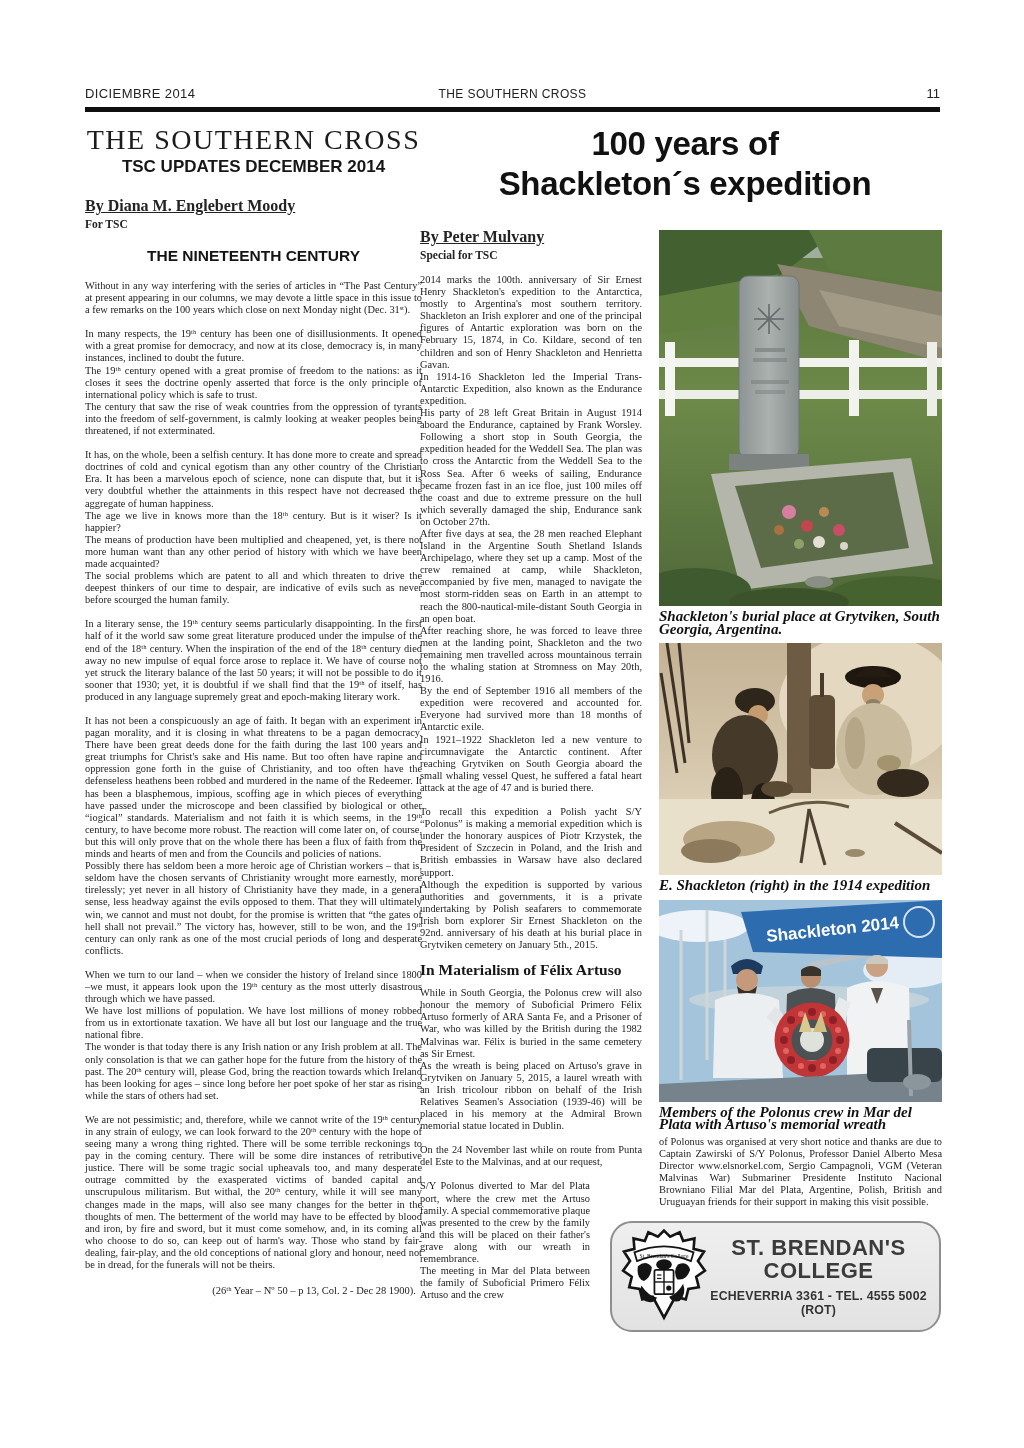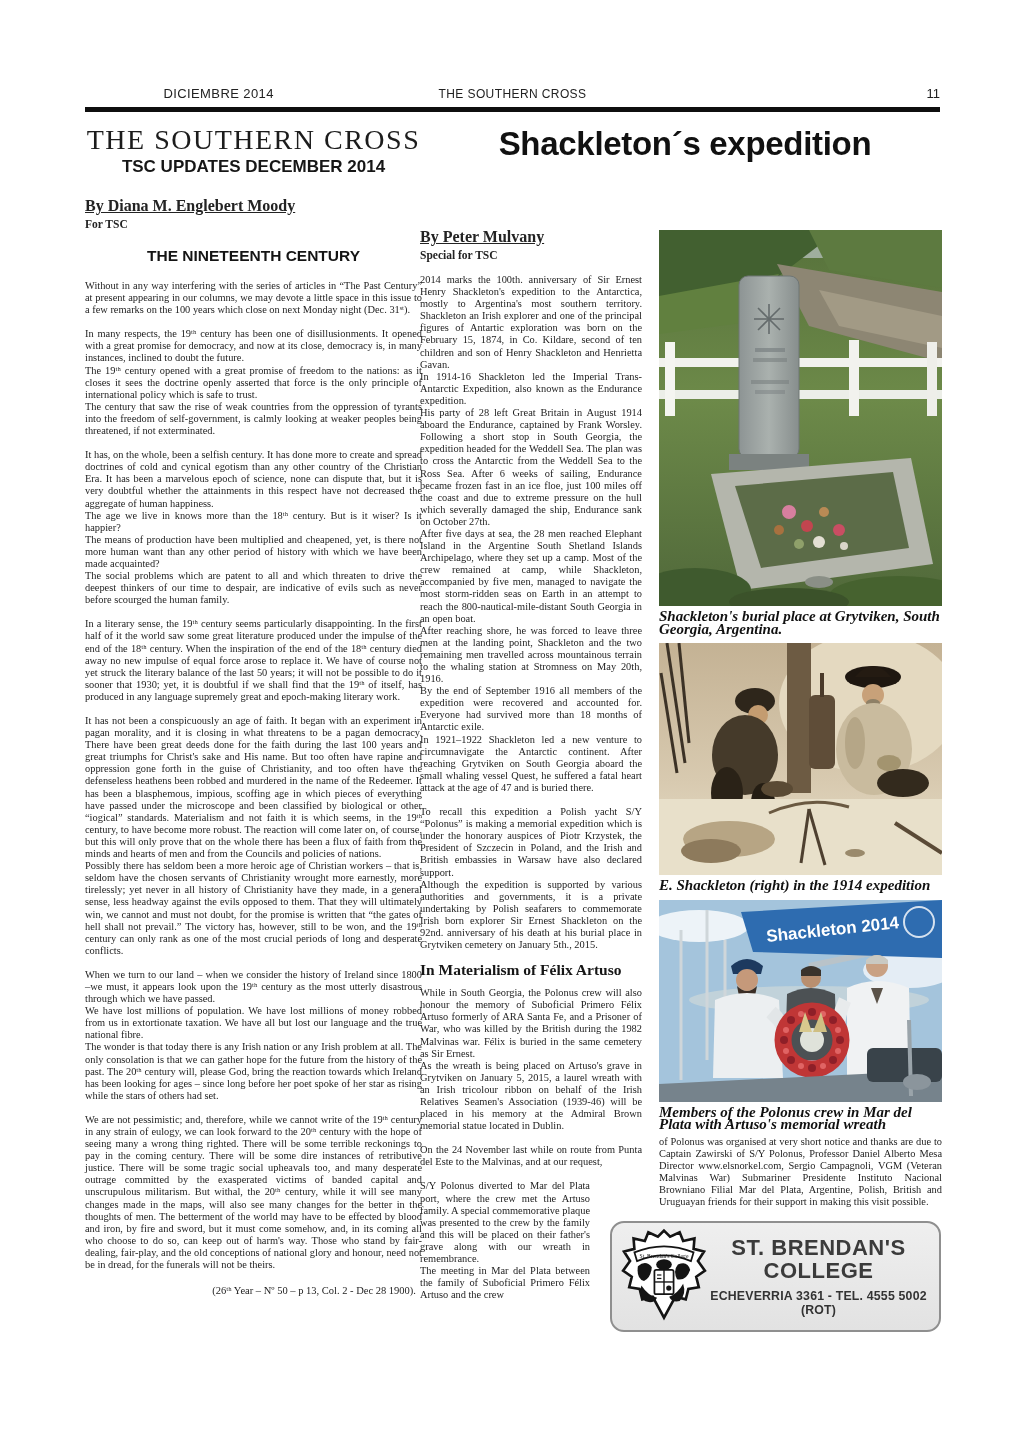--- a/index.html
+++ b/index.html
@@ -10,7 +10,7 @@
   
   #hdr{left:85px;top:86px;width:855px;display:flex;align-items:baseline;
        font-family:"Liberation Sans",sans-serif;font-size:13px;color:#222;}
-  #hdr .h-left{flex:1;text-align:center;letter-spacing:.4px;}
+  #hdr .h-left{flex:1;text-align:left;letter-spacing:.4px;}
   #hdr .h-center{flex:1.2;text-align:center;font-size:12px;letter-spacing:.4px;}
   #hdr .h-right{flex:1;text-align:right;}
   #rule{left:85px;top:107px;width:855px;height:5px;background:#0f0f0f;}

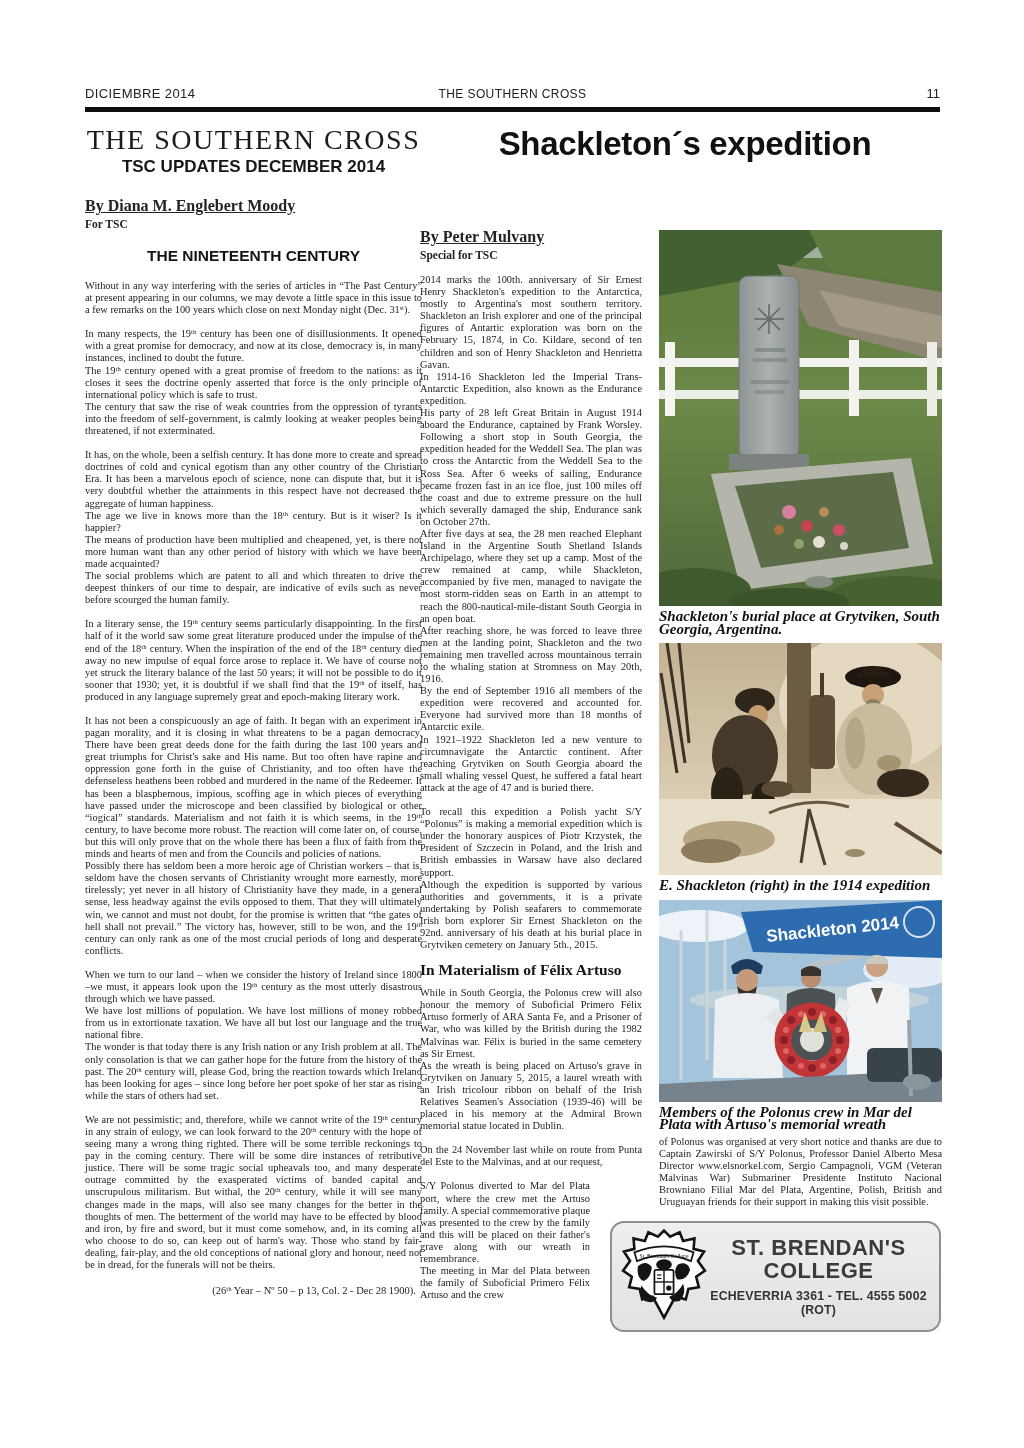--- a/index.html
+++ b/index.html
@@ -95,6 +95,7 @@
 </div>
 
 <div id="headline" class="abs">
+  <div>100 years of</div>
   <div>Shackleton´s expedition</div>
 </div>
 

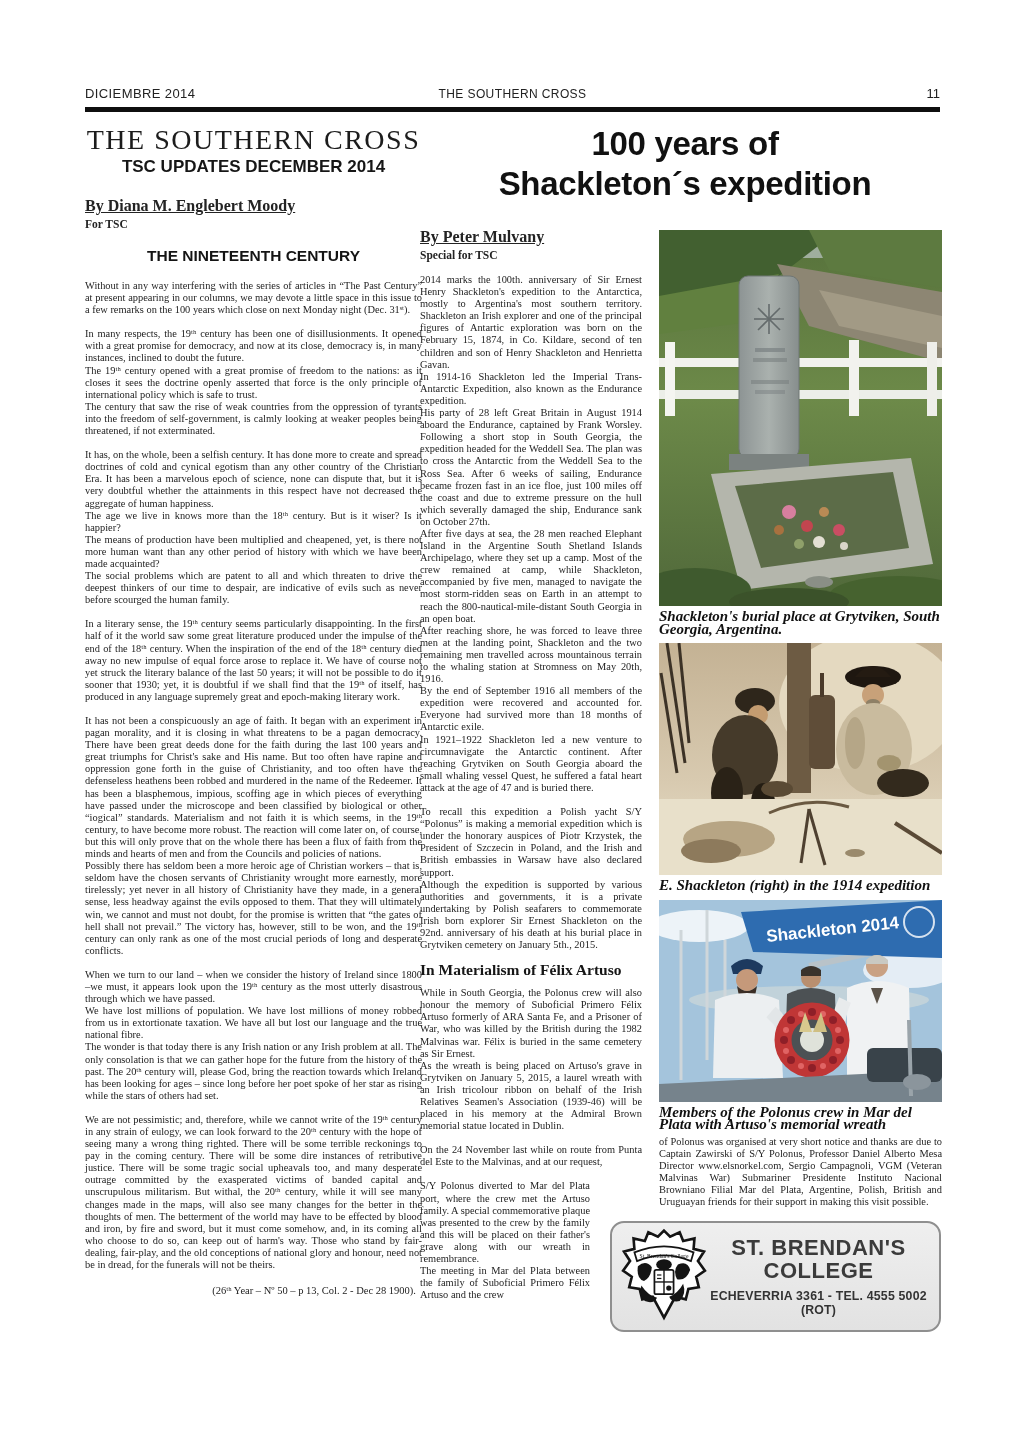--- a/index.html
+++ b/index.html
@@ -51,7 +51,7 @@
   .right-par{margin-top:5px;}
 
   
-  #ad{left:610px;top:1221px;width:331px;height:111px;border:2px solid #8f8f8f;border-radius:14px;
+  #ad{left:610px;top:1221px;width:331px;height:111px;border:2px solid #8f8f8f;border-radius:22px;
       background:linear-gradient(#efefef,#e2e2e2);box-sizing:border-box;
       display:flex;align-items:center;padding:6px 10px 6px 8px;}
   .ad-text{flex:1;text-align:center;font-family:"Liberation Sans",sans-serif;}

